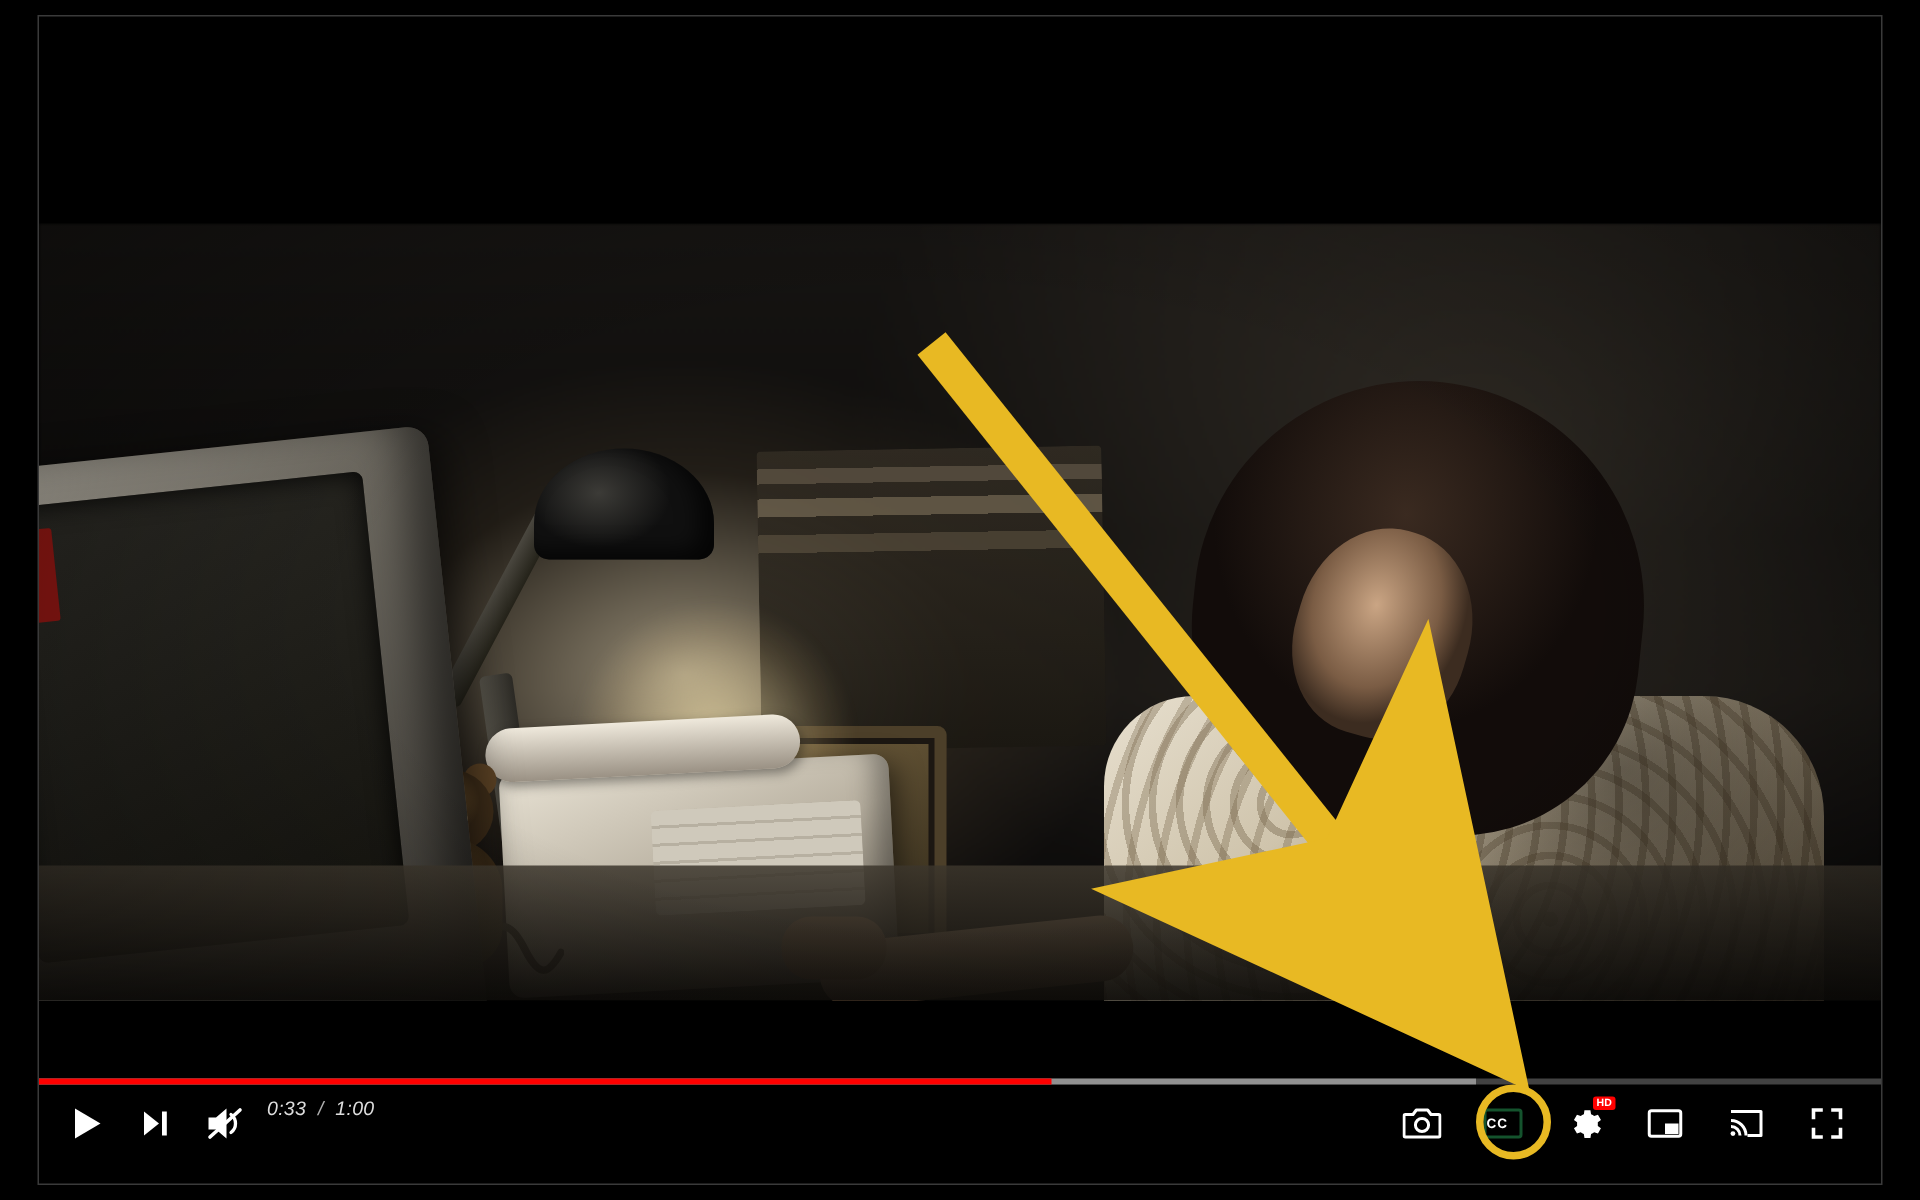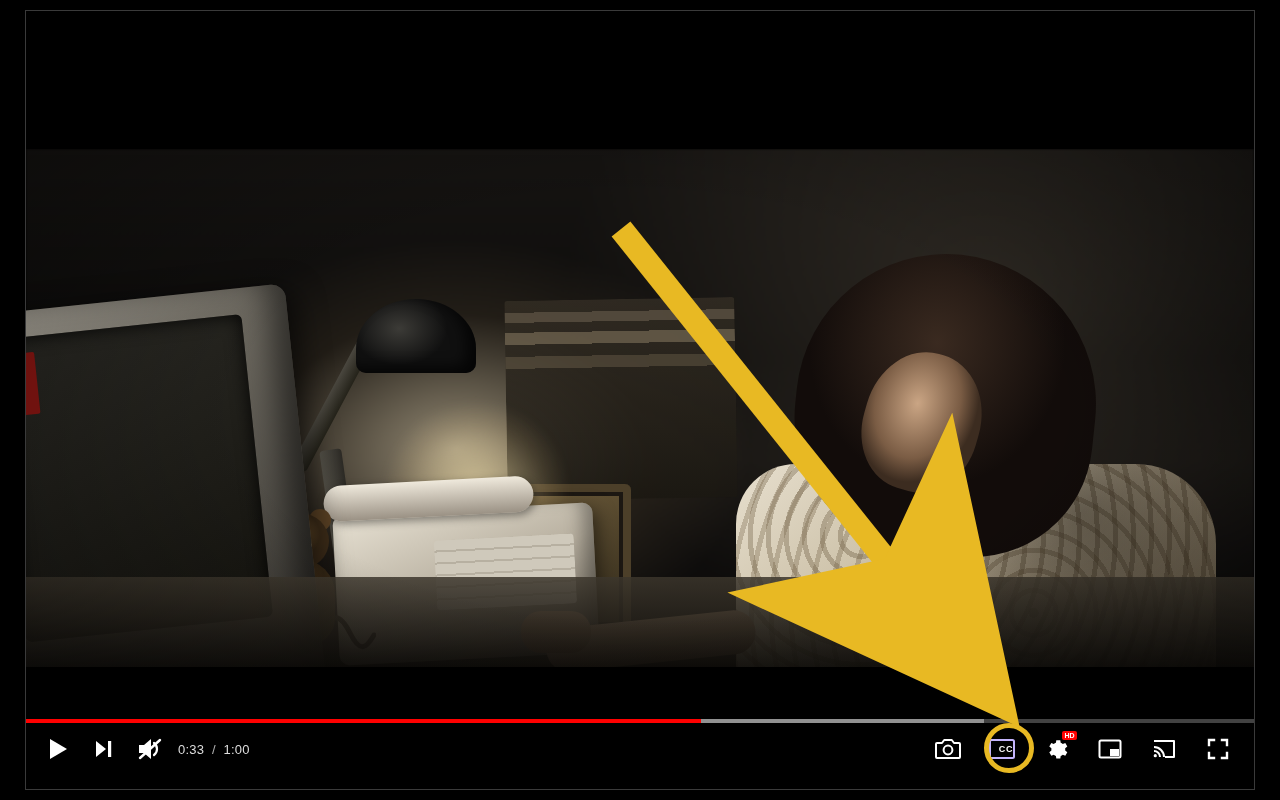--- a/index.html
+++ b/index.html
@@ -71,7 +71,7 @@
   .progress .played{position:absolute;left:0;top:0;bottom:0;background:#ff0000;}
   
   .controls{position:absolute;left:0;right:0;top:714px;height:48px;display:flex;align-items:center;color:#fff;}
-  .controls .left{display:flex;align-items:center;gap:10px;padding-left:14px;}
+  .controls .left{display:flex;gap:10px;padding-left:14px;font-style:italic;}
   .controls .right{margin-left:auto;display:flex;align-items:center;gap:18px;padding-right:18px;}
   .ctrl{display:flex;align-items:center;justify-content:center;width:36px;height:36px;cursor:pointer;position:relative;color:#fff;}
   .ctrl svg{display:block;}

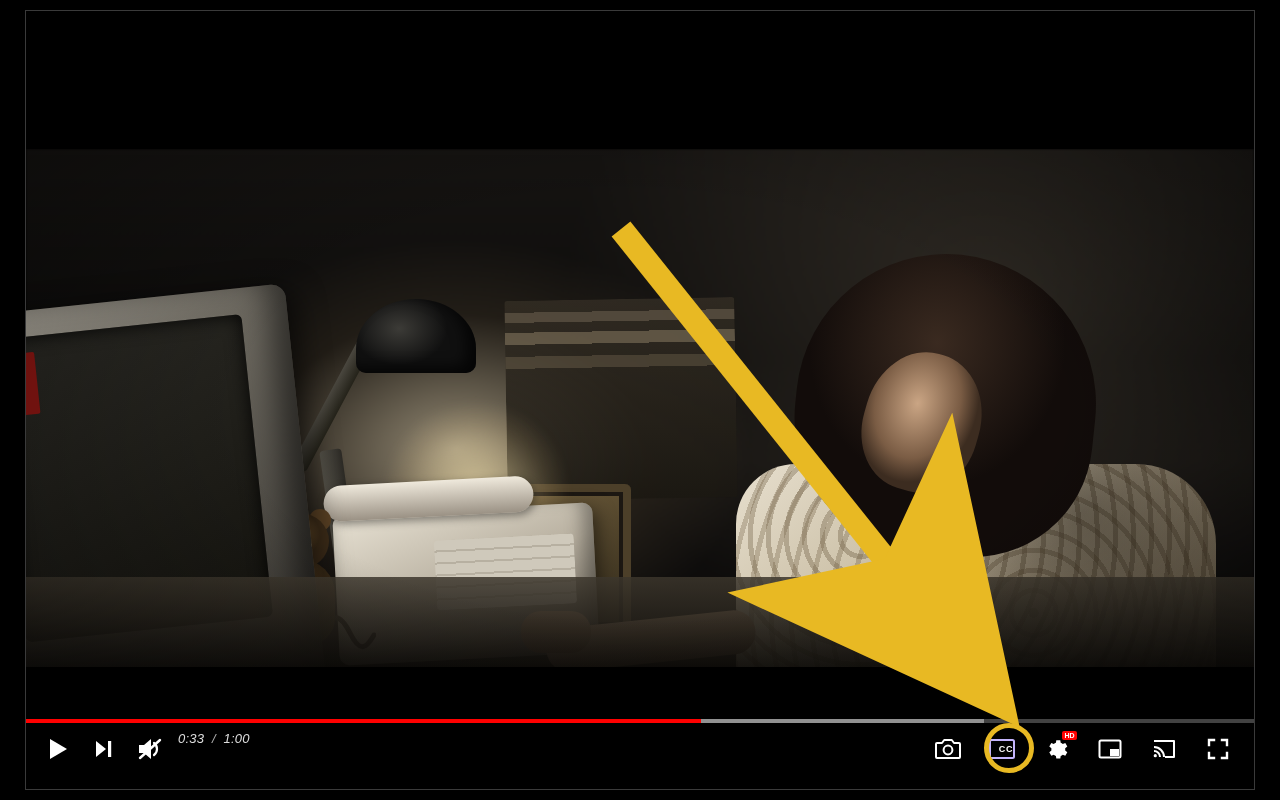--- a/index.html
+++ b/index.html
@@ -77,7 +77,7 @@
   .ctrl svg{display:block;}
   .time{font-size:13px;color:#ddd;letter-spacing:0.2px;}
   .sep{opacity:0.8;margin:0 4px;}
-  .cc-box{width:22px;height:15px;border:2px solid #c4b5fd;border-radius:2.5px;display:flex;align-items:center;justify-content:flex-end;font-size:9px;font-weight:800;letter-spacing:0.6px;padding-top:0.5px;}
+  .cc-box{width:22px;height:15px;border:2px solid #14532d;border-radius:2.5px;display:flex;align-items:center;justify-content:flex-start;font-size:9px;font-weight:800;letter-spacing:0.6px;padding-top:0.5px;}
   .hd-badge{position:absolute;top:0;right:-3px;background:#ff0000;color:#fff;font-size:7px;font-weight:700;padding:0.5px 2.5px;border-radius:2px;line-height:1.15;}
   
   .annot{position:absolute;inset:0;pointer-events:none;}

